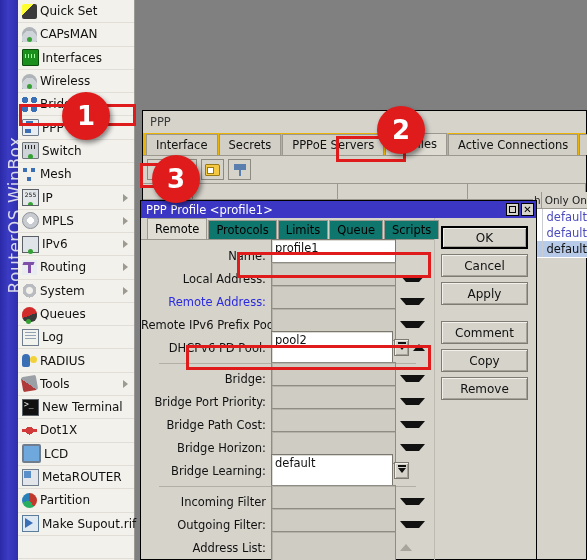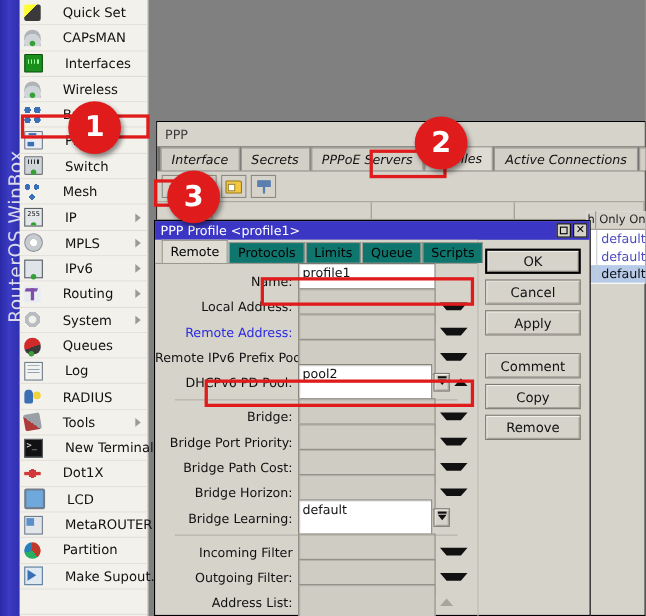--- a/index.html
+++ b/index.html
@@ -47,7 +47,7 @@
     box-sizing:border-box;
   }
   .menu-item .mlabel{
-    font-size:12px;color:#111;margin-left:20px;white-space:nowrap;
+    font-size:12px;color:#111;margin-left:3px;white-space:nowrap;
   }
   .menu-item .arrow{
     position:absolute;right:6px;top:50%;margin-top:-4px;

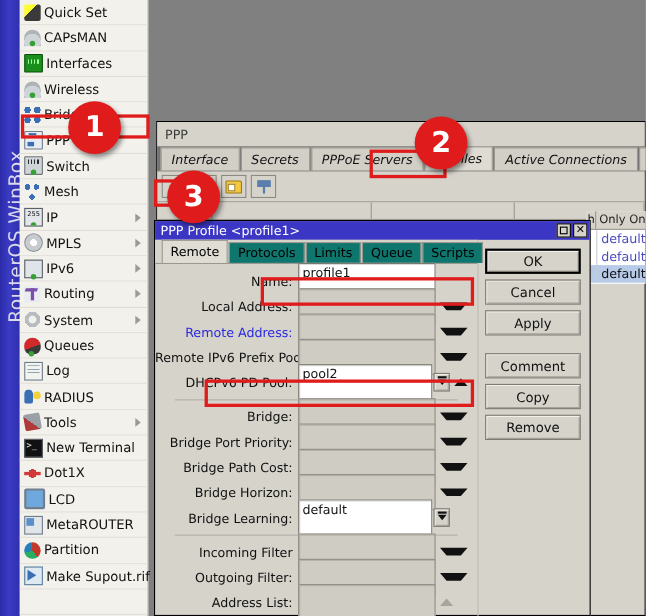--- a/index.html
+++ b/index.html
@@ -124,7 +124,7 @@
   }
   #ppp-tabs{
     height:22px;display:flex;align-items:flex-end;padding-left:3px;
-    background:#737373;border-bottom:1px solid #9b988f;font-style:italic;
+    background:#eab308;border-bottom:1px solid #9b988f;
   }
   .ppp-tab{
     height:20px;line-height:20px;padding:0 9px;font-size:11.5px;color:#111;

